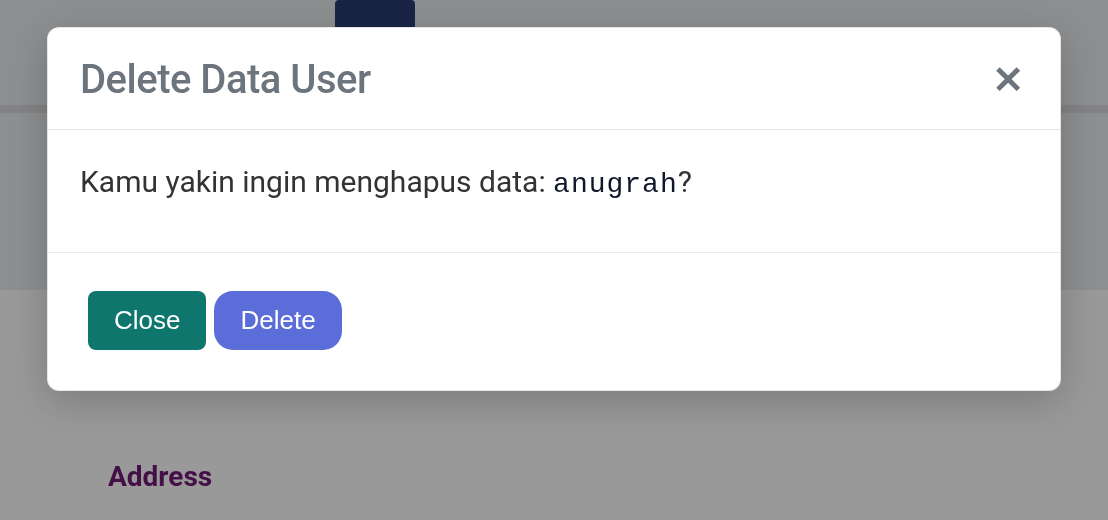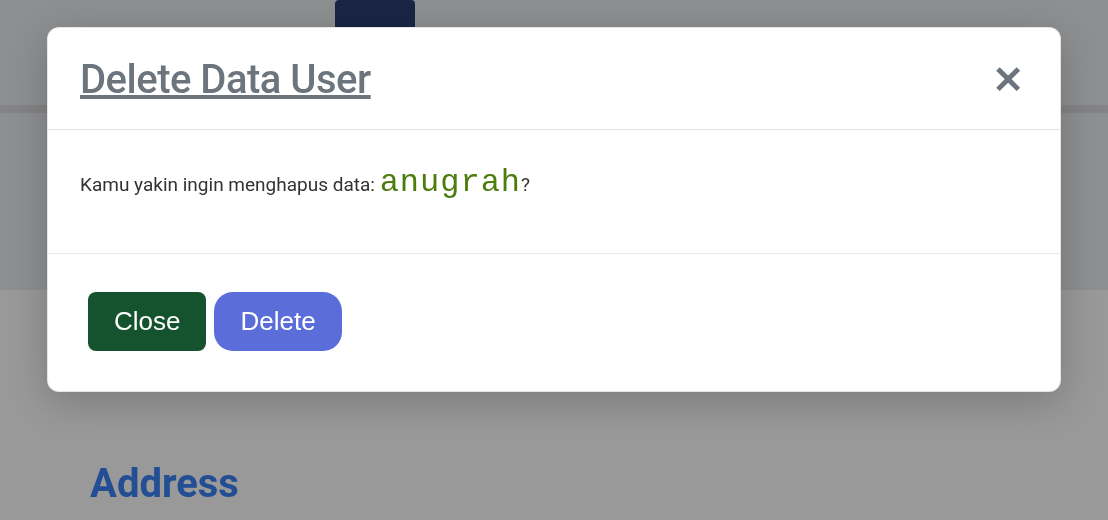--- a/index.html
+++ b/index.html
@@ -87,7 +87,6 @@
       font-weight: 500;
       color: #6c757d;
       letter-spacing: -0.5px;
-      text-decoration: underline;
     }
     .close-icon {
       font-size: 38px;

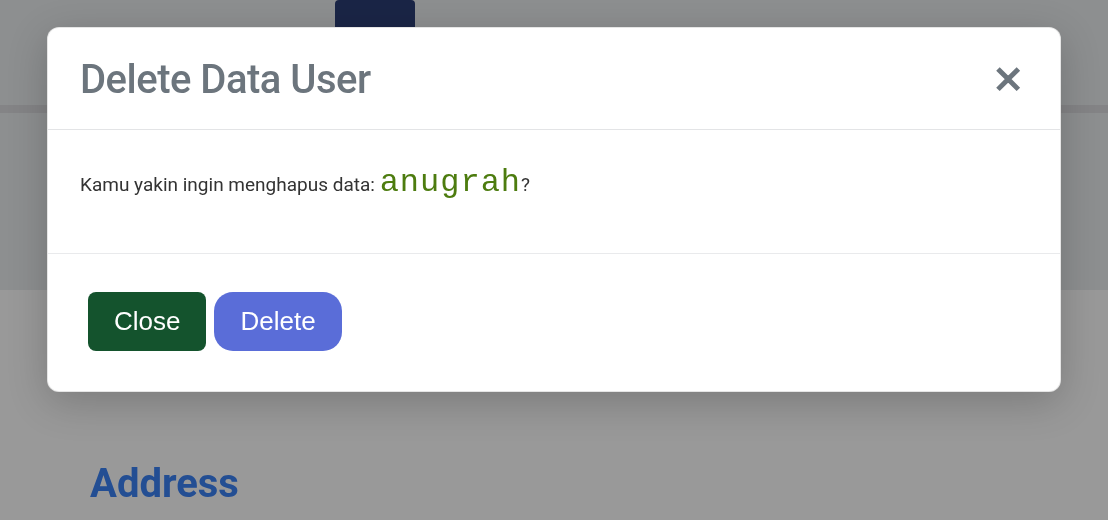--- a/index.html
+++ b/index.html
@@ -101,7 +101,7 @@
       border-bottom: 1px solid #e9eaec;
     }
     .body-text {
-      font-size: 19px;
+      font-size: 30px;
       color: #333;
       font-weight: 400;
     }

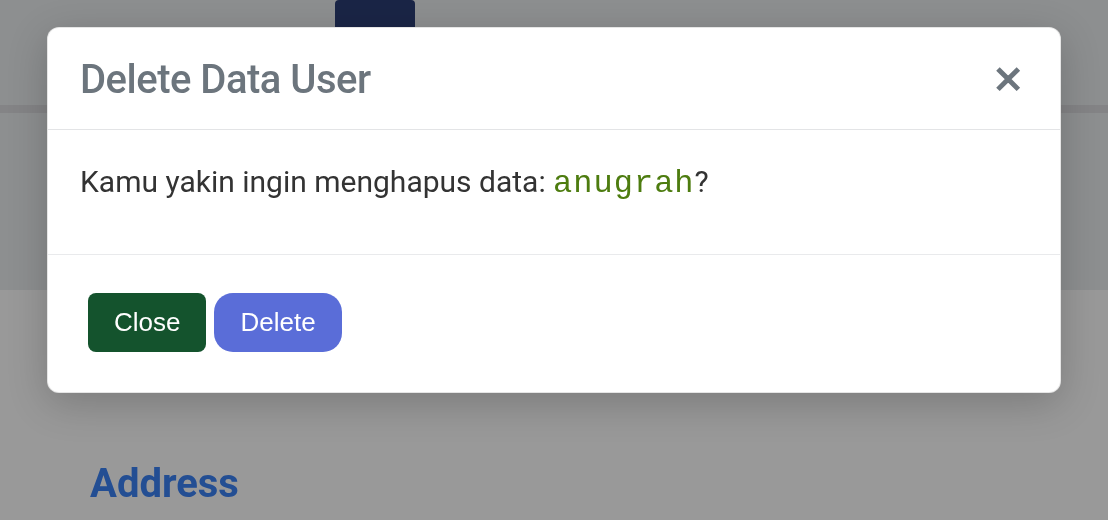--- a/index.html
+++ b/index.html
@@ -107,8 +107,8 @@
     }
     .body-code {
       font-family: "SFMono-Regular", Consolas, "Liberation Mono", Menlo, monospace;
-      color: #4d7c0f;
-      font-size: 32px;
+      color: #0f172a;
+      font-size: 28px;
       letter-spacing: 1px;
     }
     .modal-footer {

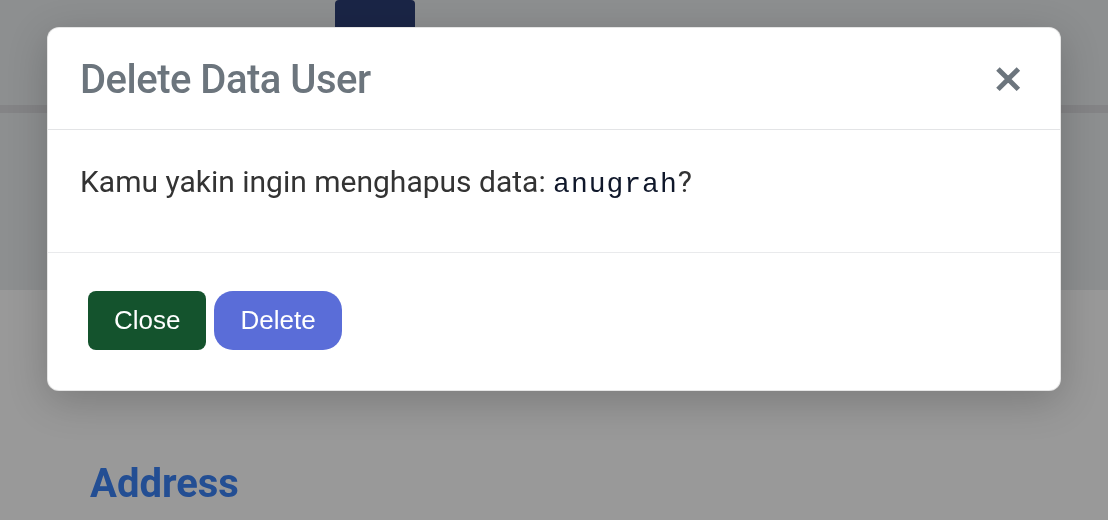--- a/index.html
+++ b/index.html
@@ -126,7 +126,7 @@
       font-weight: 400;
     }
     .btn-secondary {
-      background: #14532d;
+      background: #0f766e;
     }
     .btn-primary {
       background: #5a6dd8;

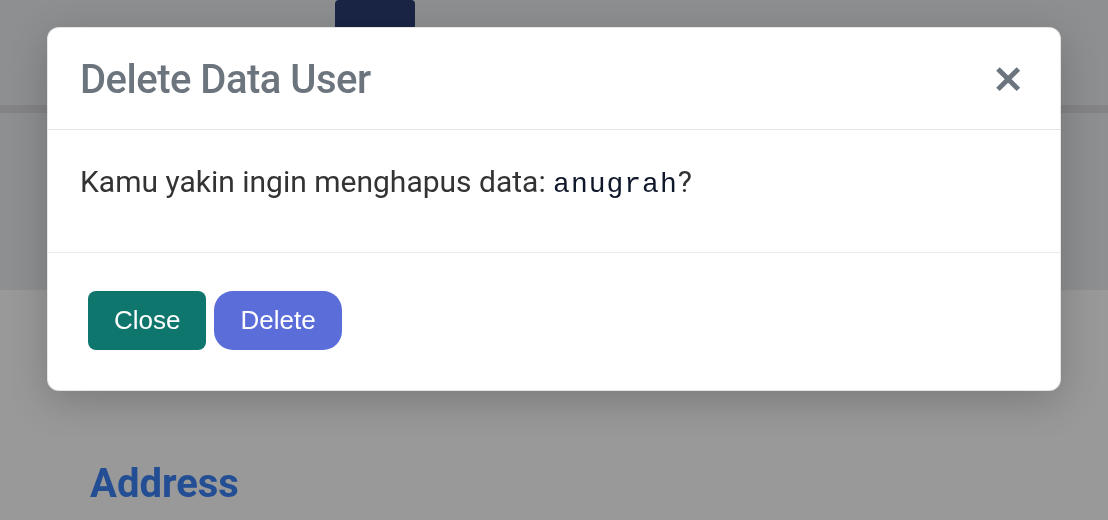--- a/index.html
+++ b/index.html
@@ -61,9 +61,10 @@
     }
     .bg-header-col {
       flex: 1;
-      font-size: 40px;
+      font-size: 28px;
       font-weight: 700;
-      color: #3b82f6;
+      color: #701a75;
+      margin-left: 18px;
     }
     .modal {
       position: absolute;

